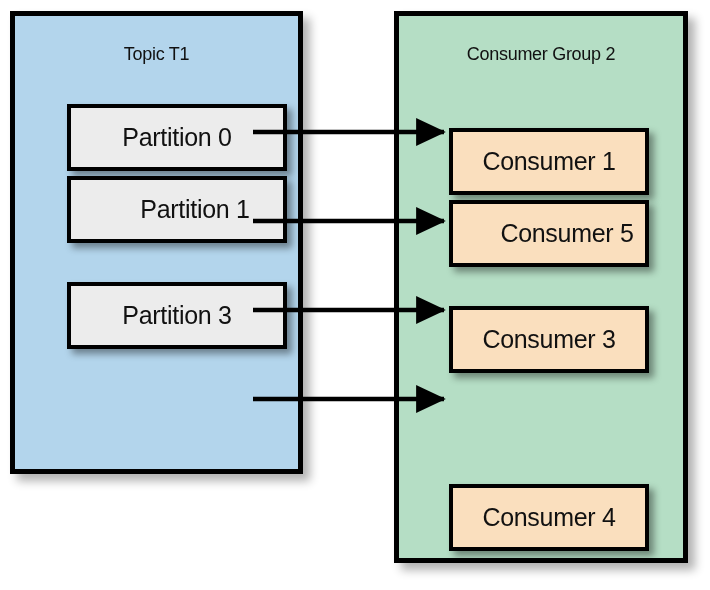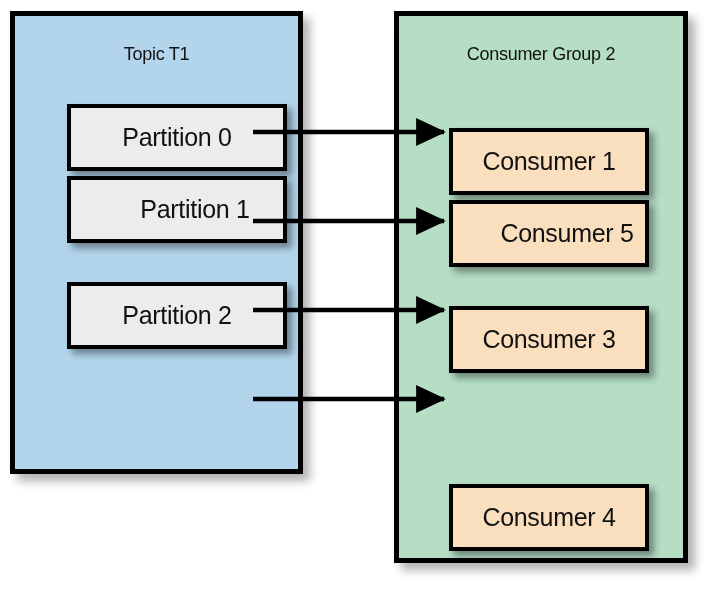--- a/index.html
+++ b/index.html
@@ -115,7 +115,7 @@
 
     <div class="item-box partition-box slot-1">Partition 1</div>
 
-    <div class="item-box partition-box slot-2">Partition 2</div>
+    <div class="item-box partition-box slot-2">Partition 3</div>
 
   </div>
 

